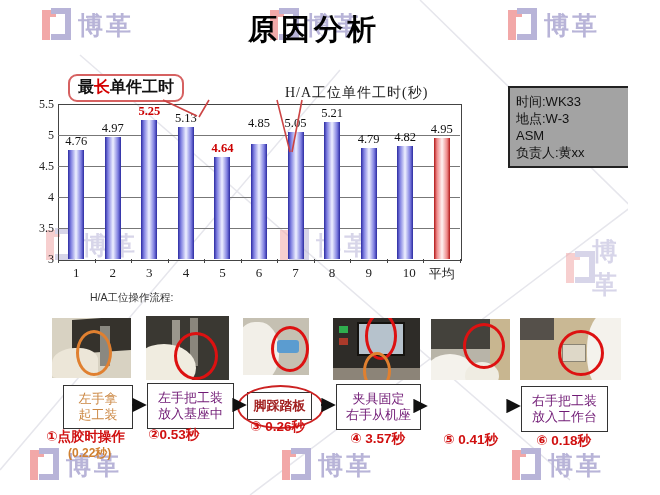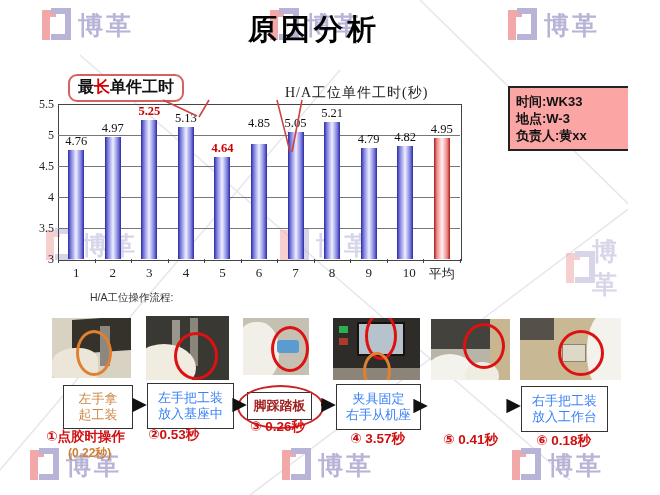--- a/index.html
+++ b/index.html
@@ -38,8 +38,8 @@
            padding:1px 8px 2px 8px;font-size:16px;font-weight:bold;color:#111;z-index:3;white-space:nowrap;}
   .callout .hl{color:#d40000;}
   
-  .info-box{position:absolute;left:508px;top:86px;width:112px;border:2px solid #222;background:#fca5a5;
-            padding:5px 6px;font-size:13px;font-weight:700;line-height:17px;z-index:3;}
+  .info-box{position:absolute;left:508px;top:86px;width:112px;border:2px solid #222;background:#a3a3a3;
+            padding:5px 6px;font-size:13px;font-weight:400;line-height:17px;z-index:3;}
   .cause-box{position:absolute;left:484px;top:156px;width:146px;height:165px;border:2px solid #d99a5b;
              background:#fff;padding:4px 7px;font-size:13px;font-weight:600;line-height:18.2px;z-index:3;}
   

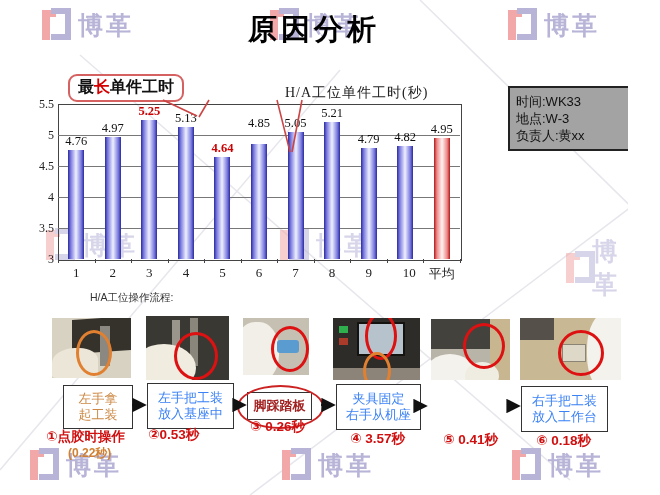--- a/index.html
+++ b/index.html
@@ -148,6 +148,7 @@
   <div class="info-box">
     <div>时间:WK33</div>
     <div>地点:W-3</div>
+    <div>ASM</div>
     <div>负责人:黄xx</div>
   </div>
 

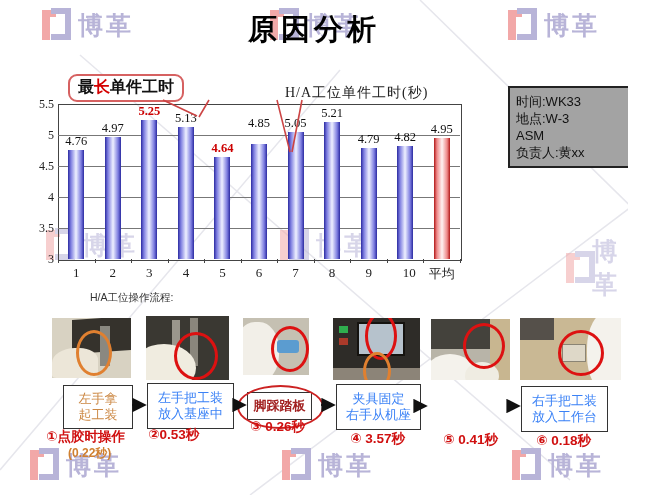--- a/index.html
+++ b/index.html
@@ -50,7 +50,7 @@
   .ann.orange{border-color:#e08030;}
   .flow-box{position:absolute;border:1.5px solid #333;background:#fff;z-index:3;
             display:flex;flex-direction:column;align-items:center;justify-content:center;
-            font-size:13px;line-height:16px;text-align:center;color:#3b82f6;}
+            font-size:13px;line-height:16px;text-align:center;color:#701a75;}
   .flow-box.orange-text{color:#cc8844;}
   .flow-box.red-text{color:#a22222;font-weight:600;}
   .ellipse-ann{position:absolute;border:2.5px solid #cc2222;border-radius:50%;z-index:4;background:transparent;}

